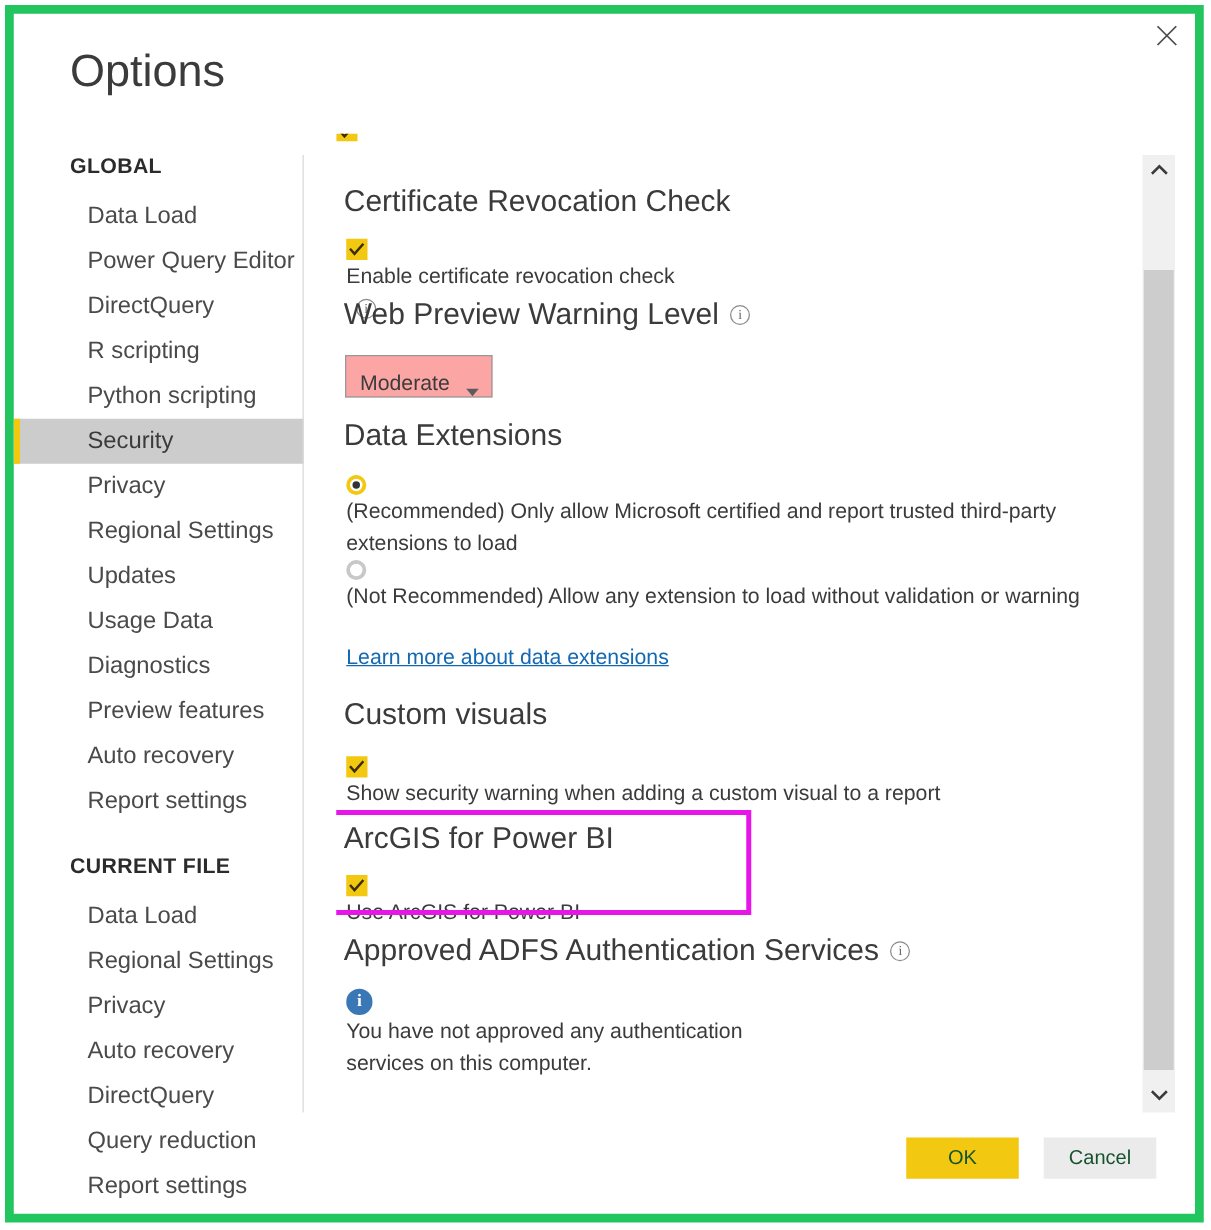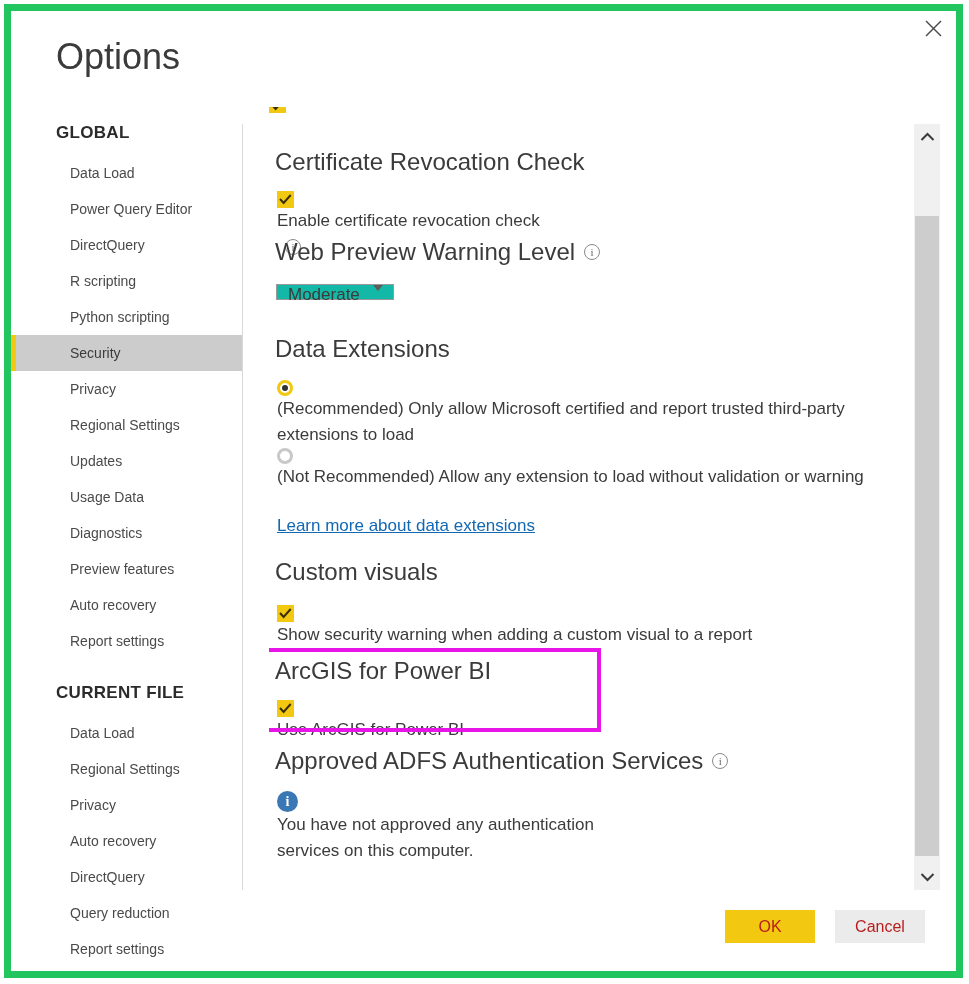--- a/index.html
+++ b/index.html
@@ -81,7 +81,7 @@
     height: 36px;
     line-height: 36px;
     padding-left: 59px;
-    font-size: 14px;
+    font-size: 19px;
     color: #4a4a4a;
     cursor: pointer;
     box-sizing: border-box;

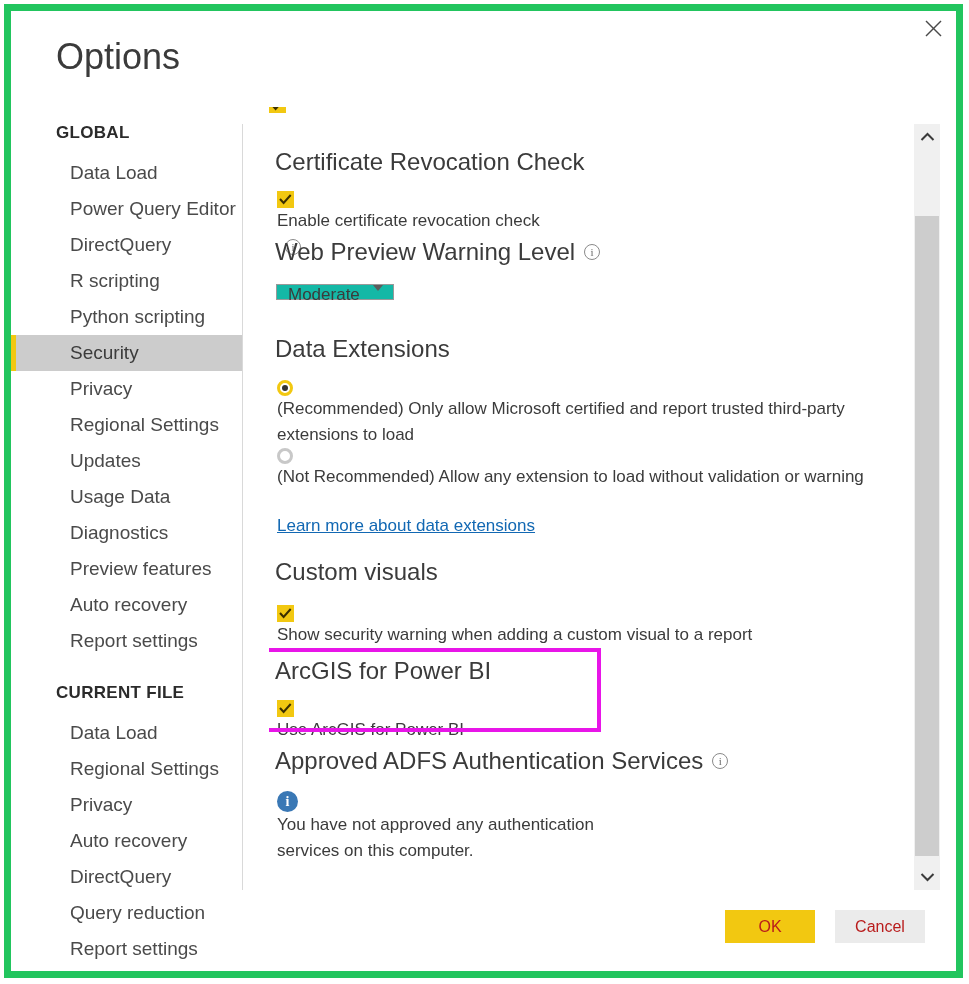--- a/index.html
+++ b/index.html
@@ -213,10 +213,10 @@
   
   .dropdown {
     display: inline-flex;
-    align-items: flex-start;
+    align-items: flex-end;
     border: 1px solid #999999;
-    background: #14b8a6;
-    height: 16px;
+    background: #fca5a5;
+    height: 34px;
     padding: 0 10px 0 11px;
     font-size: 17px;
     color: #3b3b3b;

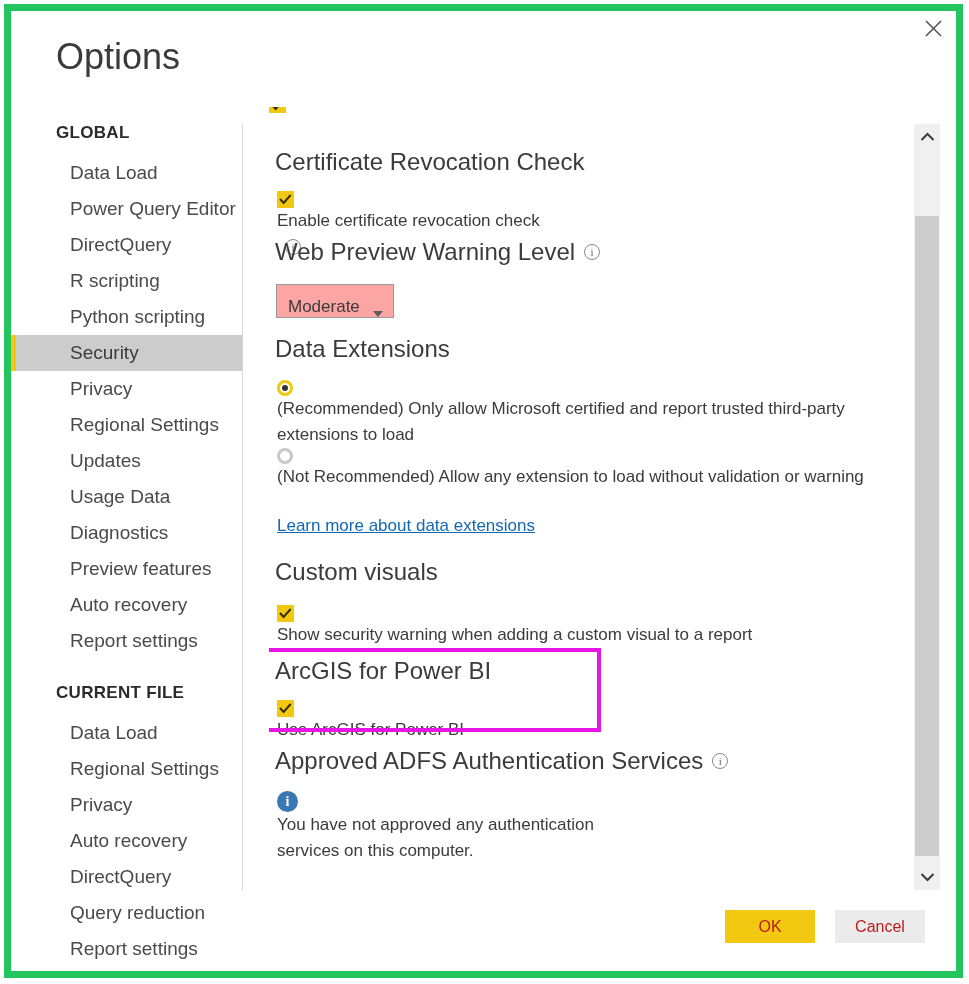--- a/index.html
+++ b/index.html
@@ -285,7 +285,7 @@
     position: absolute;
     height: 33px;
     font-size: 16px;
-    color: #b91c1c;
+    color: #14532d;
     display: flex;
     align-items: center;
     justify-content: center;

